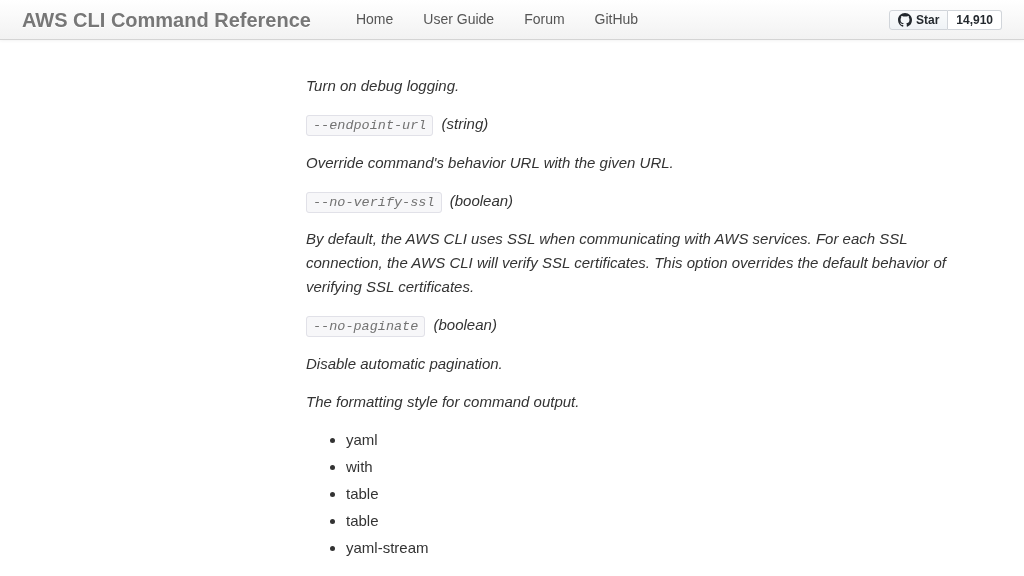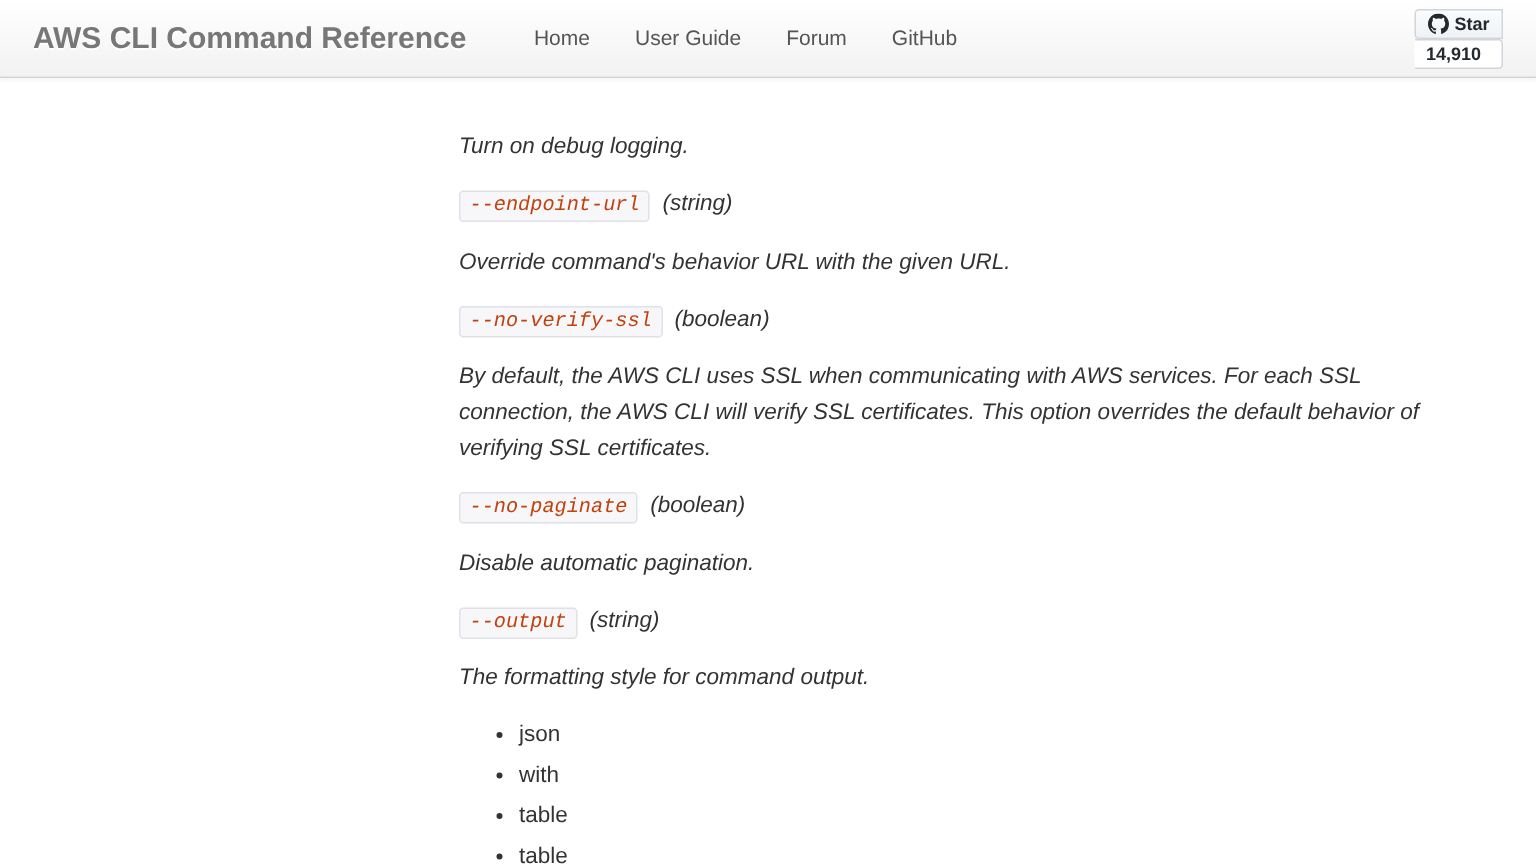--- a/index.html
+++ b/index.html
@@ -13,8 +13,9 @@
   .navbar {
     background: linear-gradient(#fff, #f2f2f2);
     border-bottom: 1px solid #d4d4d4;
-    height: 52px;
+    height: 40px;
     display: flex;
+    align-items: center;
     padding: 0 20px;
     box-shadow: 0 1px 3px rgba(0,0,0,0.05);
   }

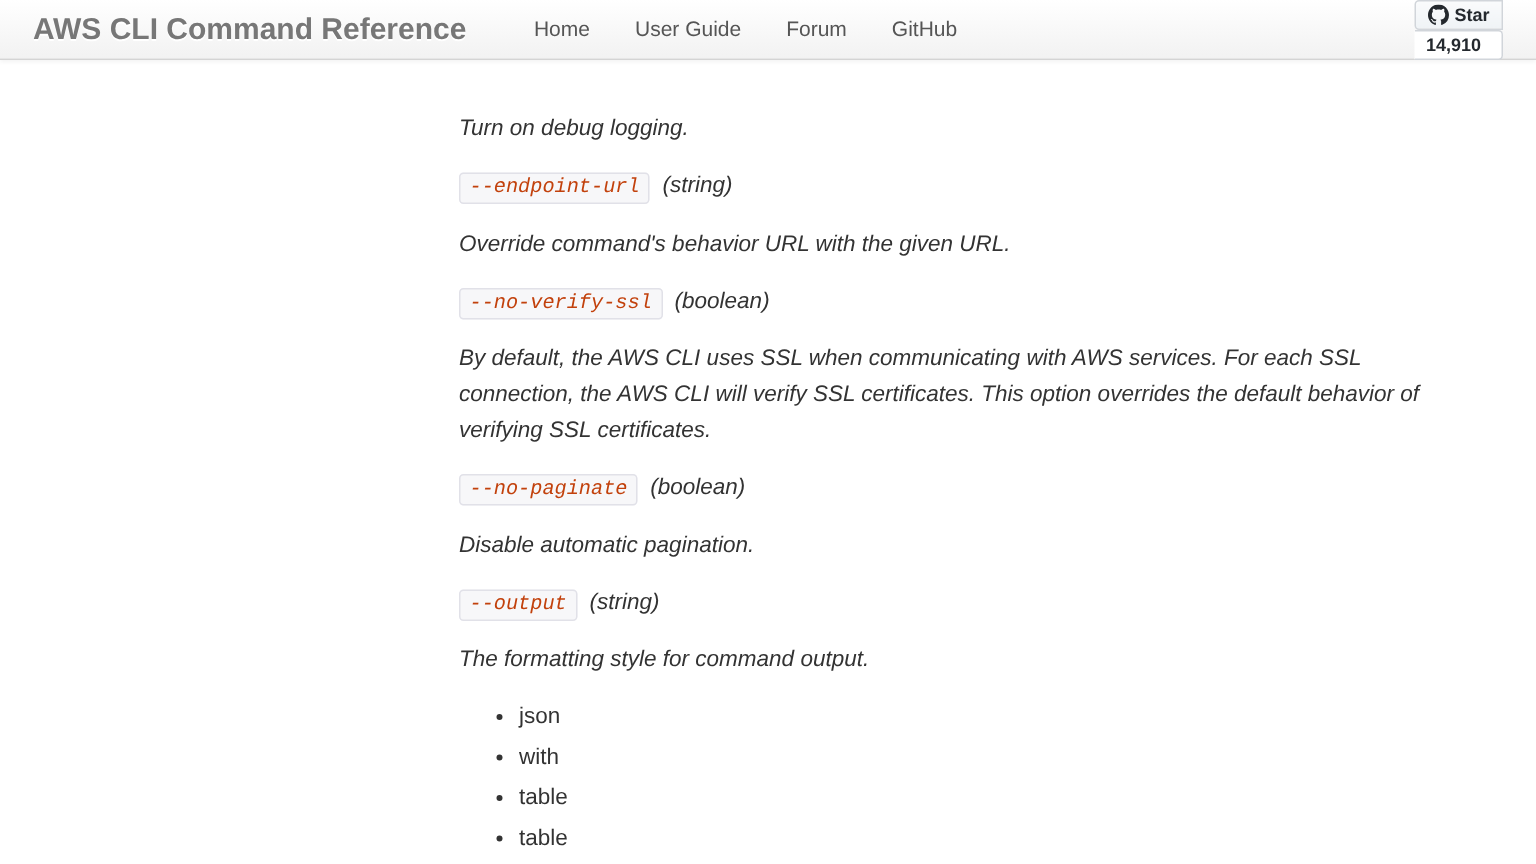--- a/index.html
+++ b/index.html
@@ -51,7 +51,6 @@
     font-size: 12px;
     font-weight: 600;
     line-height: 1;
-    flex-direction: column;
   }
   .gh-btn, .gh-count {
     display: inline-flex;

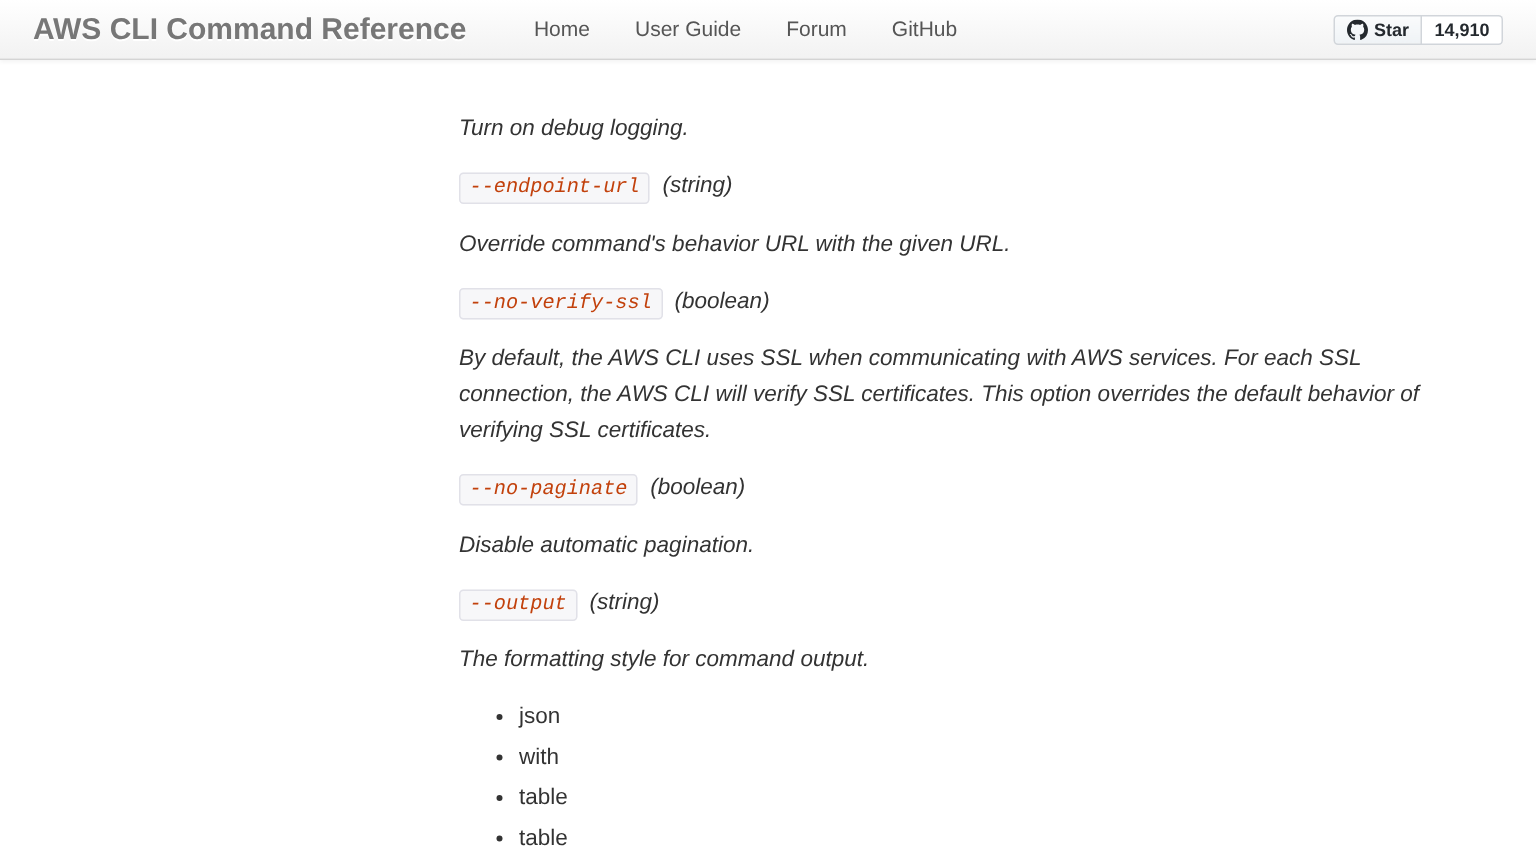--- a/index.html
+++ b/index.html
@@ -82,7 +82,7 @@
     border: 1px solid #e1e1e8;
     padding: 2px 6px;
     border-radius: 3px;
-    color: #c2410c;
+    color: #737373;
     white-space: nowrap;
   }
   .opt-line { margin: 14px 0; }

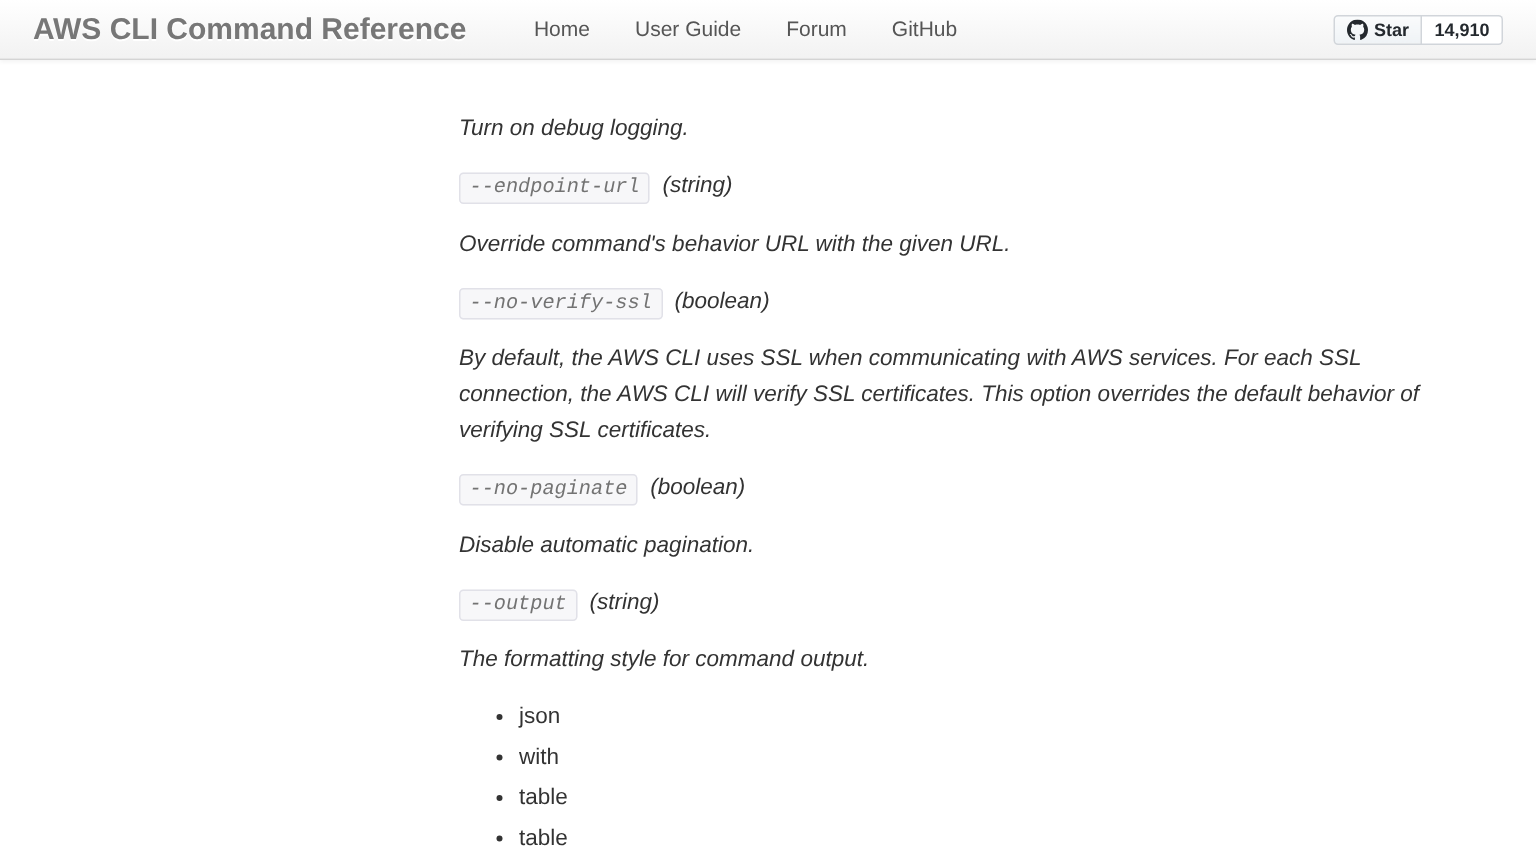--- a/index.html
+++ b/index.html
@@ -150,10 +150,6 @@
   </p>
   <p>Disable automatic pagination.</p>
 
-  <p class="opt-line">
-    <code class="opt-code">--output</code>
-    <span class="opt-type">(string)</span>
-  </p>
   <p>The formatting style for command output.</p>
   <ul class="output-list">
     <li>json</li>

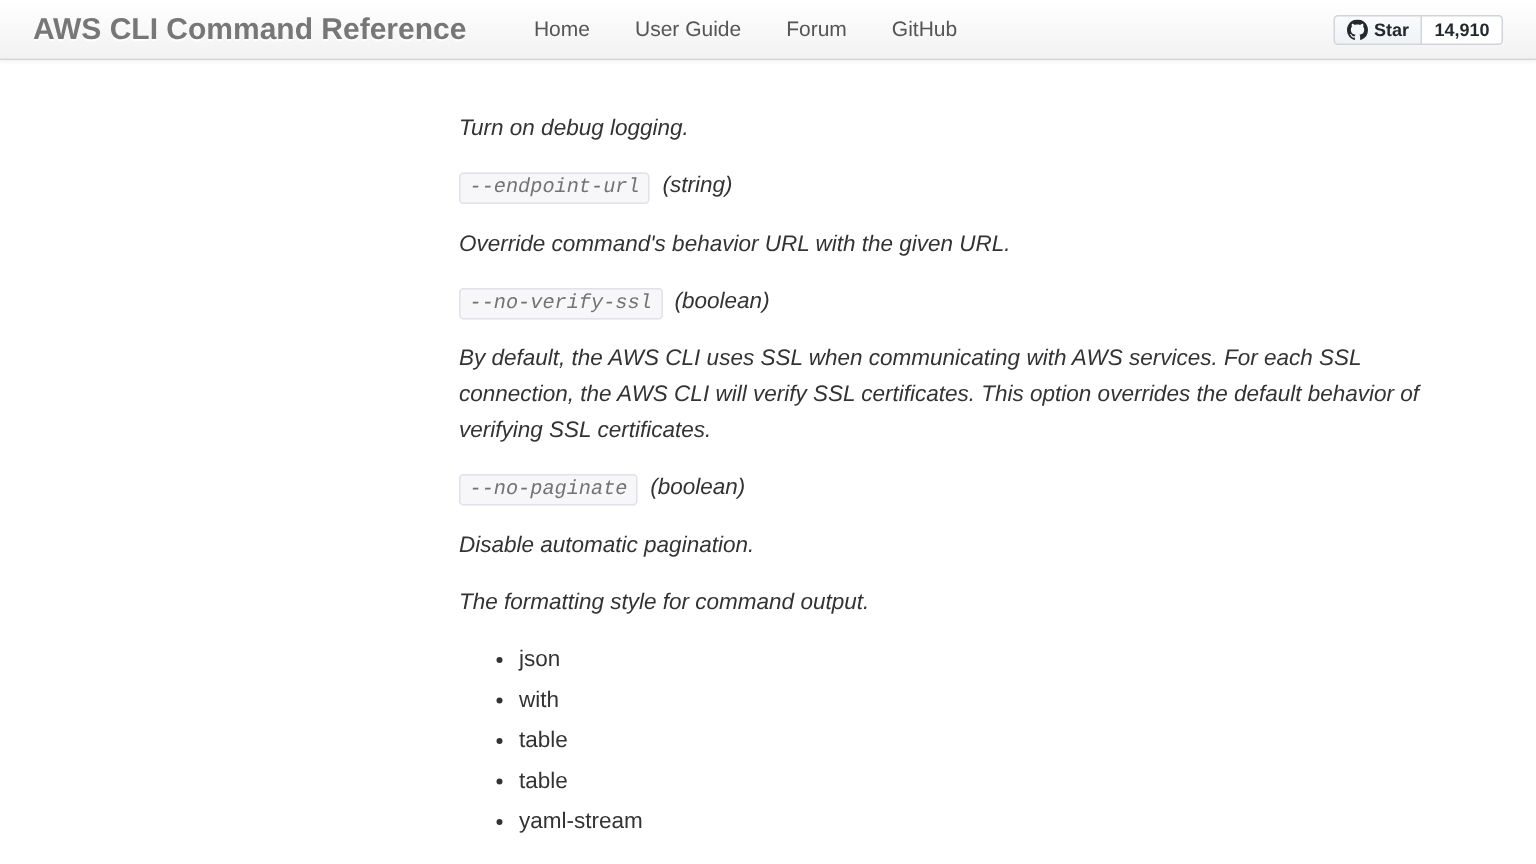--- a/index.html
+++ b/index.html
@@ -152,7 +152,7 @@
 
   <p>The formatting style for command output.</p>
   <ul class="output-list">
-    <li>json</li>
+    <li>yaml</li>
     <li>with</li>
     <li>table</li>
     <li>table</li>

